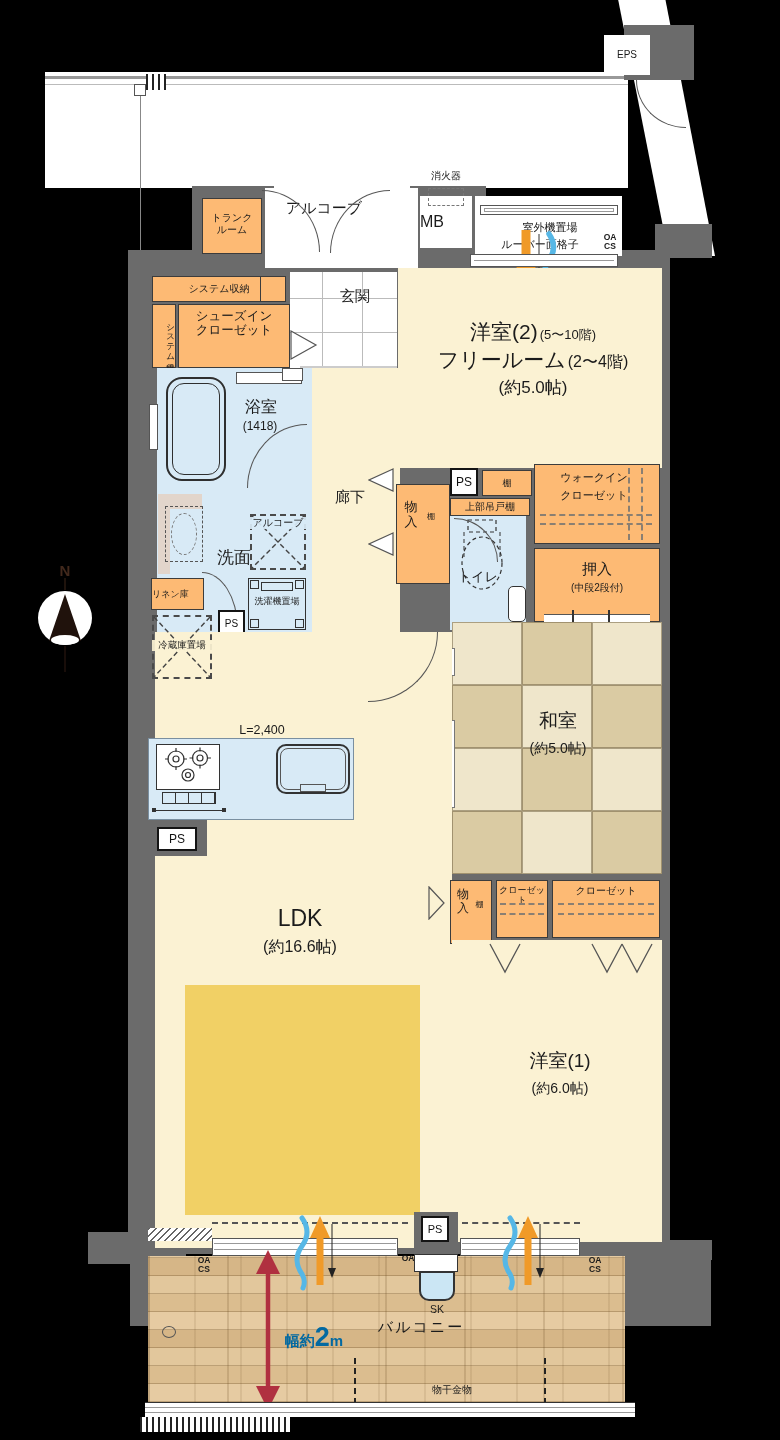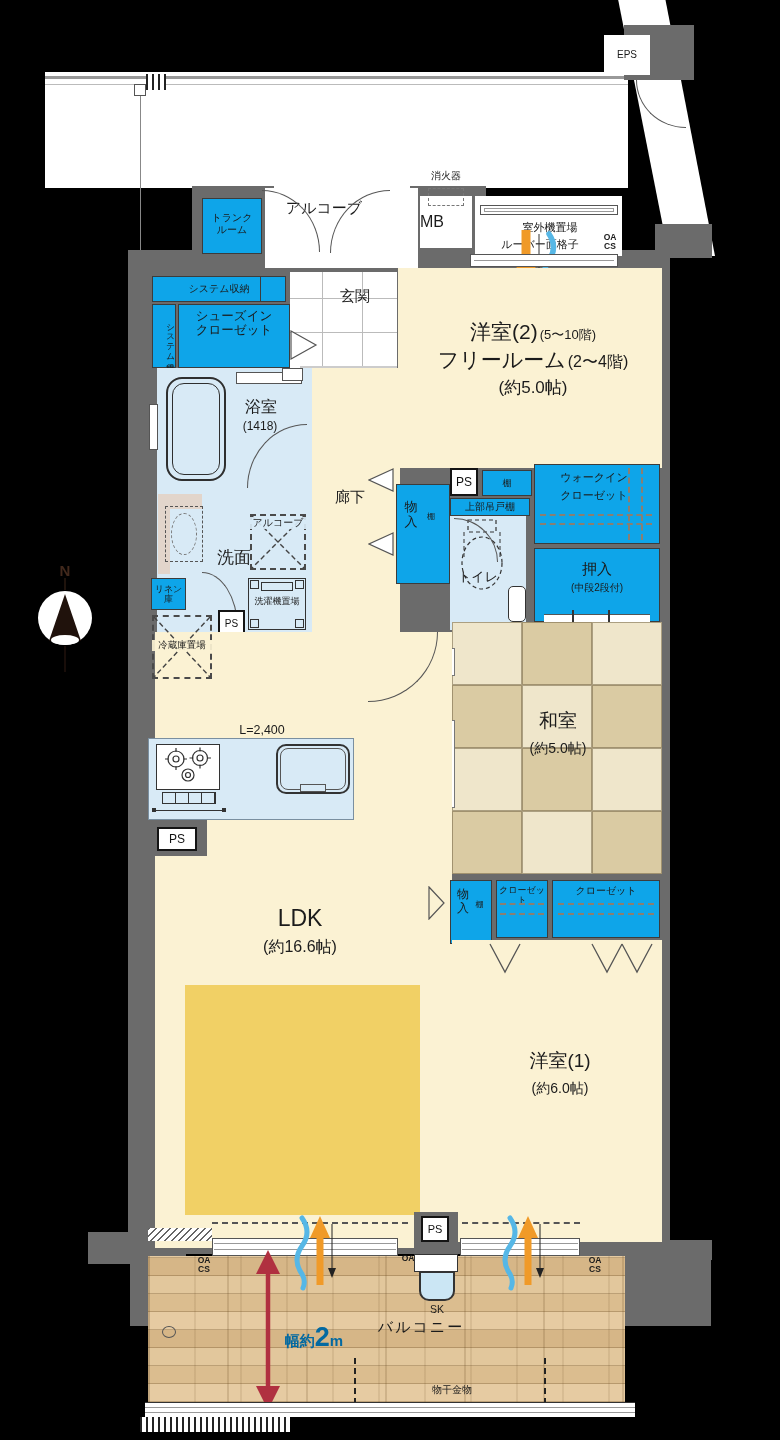--- a/index.html
+++ b/index.html
@@ -11,7 +11,7 @@
 .white{background:#fff}
 .cream{background:#fbf2d3}
 .blue{background:#d8eaf6}
-.beige{background:#0ea5e9;border:1px solid #3c3c3c}
+.beige{background:#fdba74;border:1px solid #3c3c3c}
 .psbox{background:#fff;border:2px solid #141414;display:flex;align-items:center;justify-content:center;color:#111}
 .dashbox{border:2px dashed #4a4a4a}
 .arc-tl{border-top:1px solid #555;border-left:1px solid #555;border-top-left-radius:100% 100%}

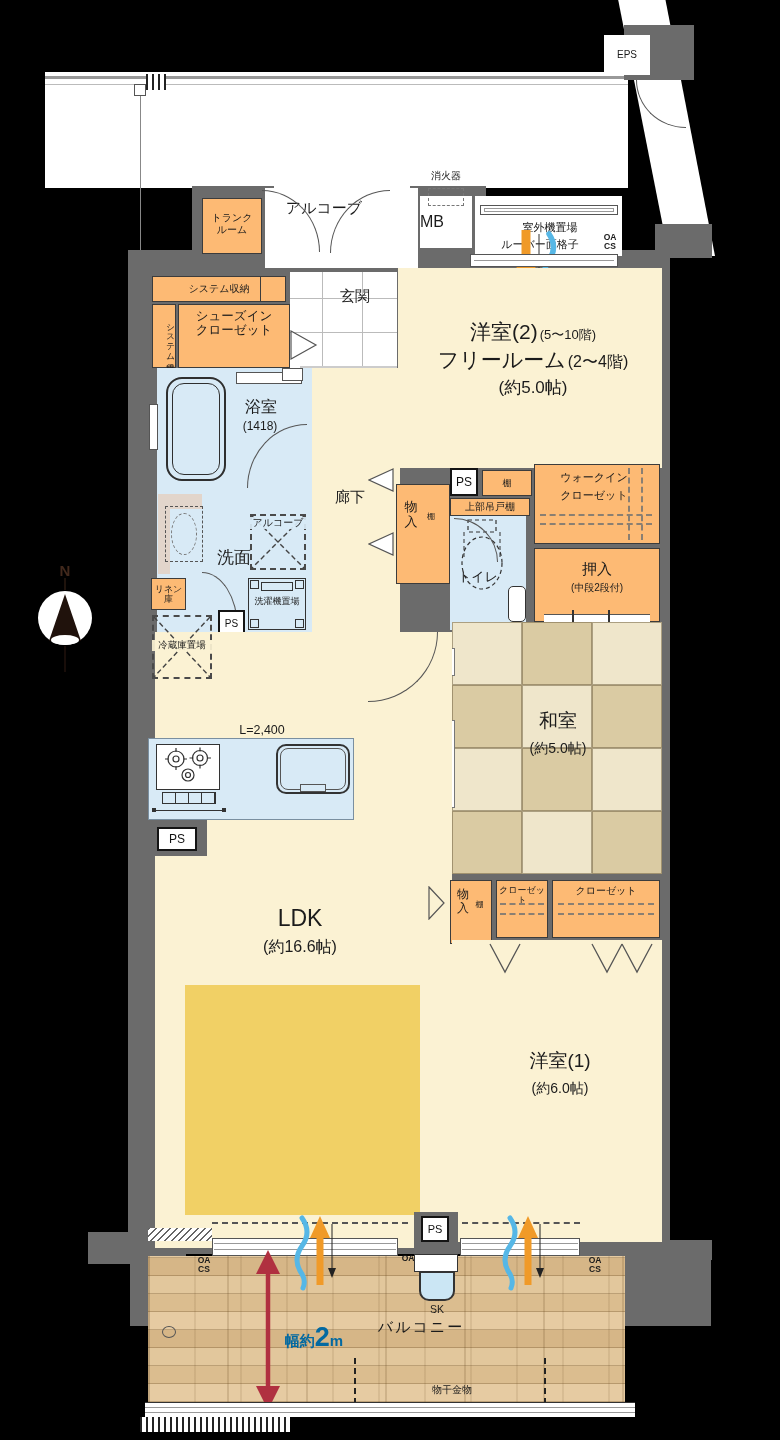--- a/index.html
+++ b/index.html
@@ -132,7 +132,7 @@
     <line x1="54" y1="2" x2="2" y2="54" stroke="#444" stroke-width="1.4" stroke-dasharray="5 3"></line>
   </svg>
 <div class="a lbl" style="left:250px;top:517px;width:56px;font-size:10px;background:rgba(216,234,246,.92)">アルコーブ</div>
-<div class="a beige lbl" style="left:151px;top:578px;width:35px;height:32px;display:flex;align-items:center;justify-content:flex-end;font-size:9px"><span>リネン庫</span></div>
+<div class="a beige lbl" style="left:151px;top:578px;width:53px;height:32px;display:flex;align-items:center;justify-content:flex-start;font-size:9px"><span>リネン庫</span></div>
 <div class="a" style="left:248px;top:578px;width:58px;height:52px;border:1.5px solid #333;background:#d8eaf6"></div>
 <div class="a" style="left:250px;top:580px;width:9px;height:9px;border:1px solid #333"></div>
 <div class="a" style="left:295px;top:580px;width:9px;height:9px;border:1px solid #333"></div>

